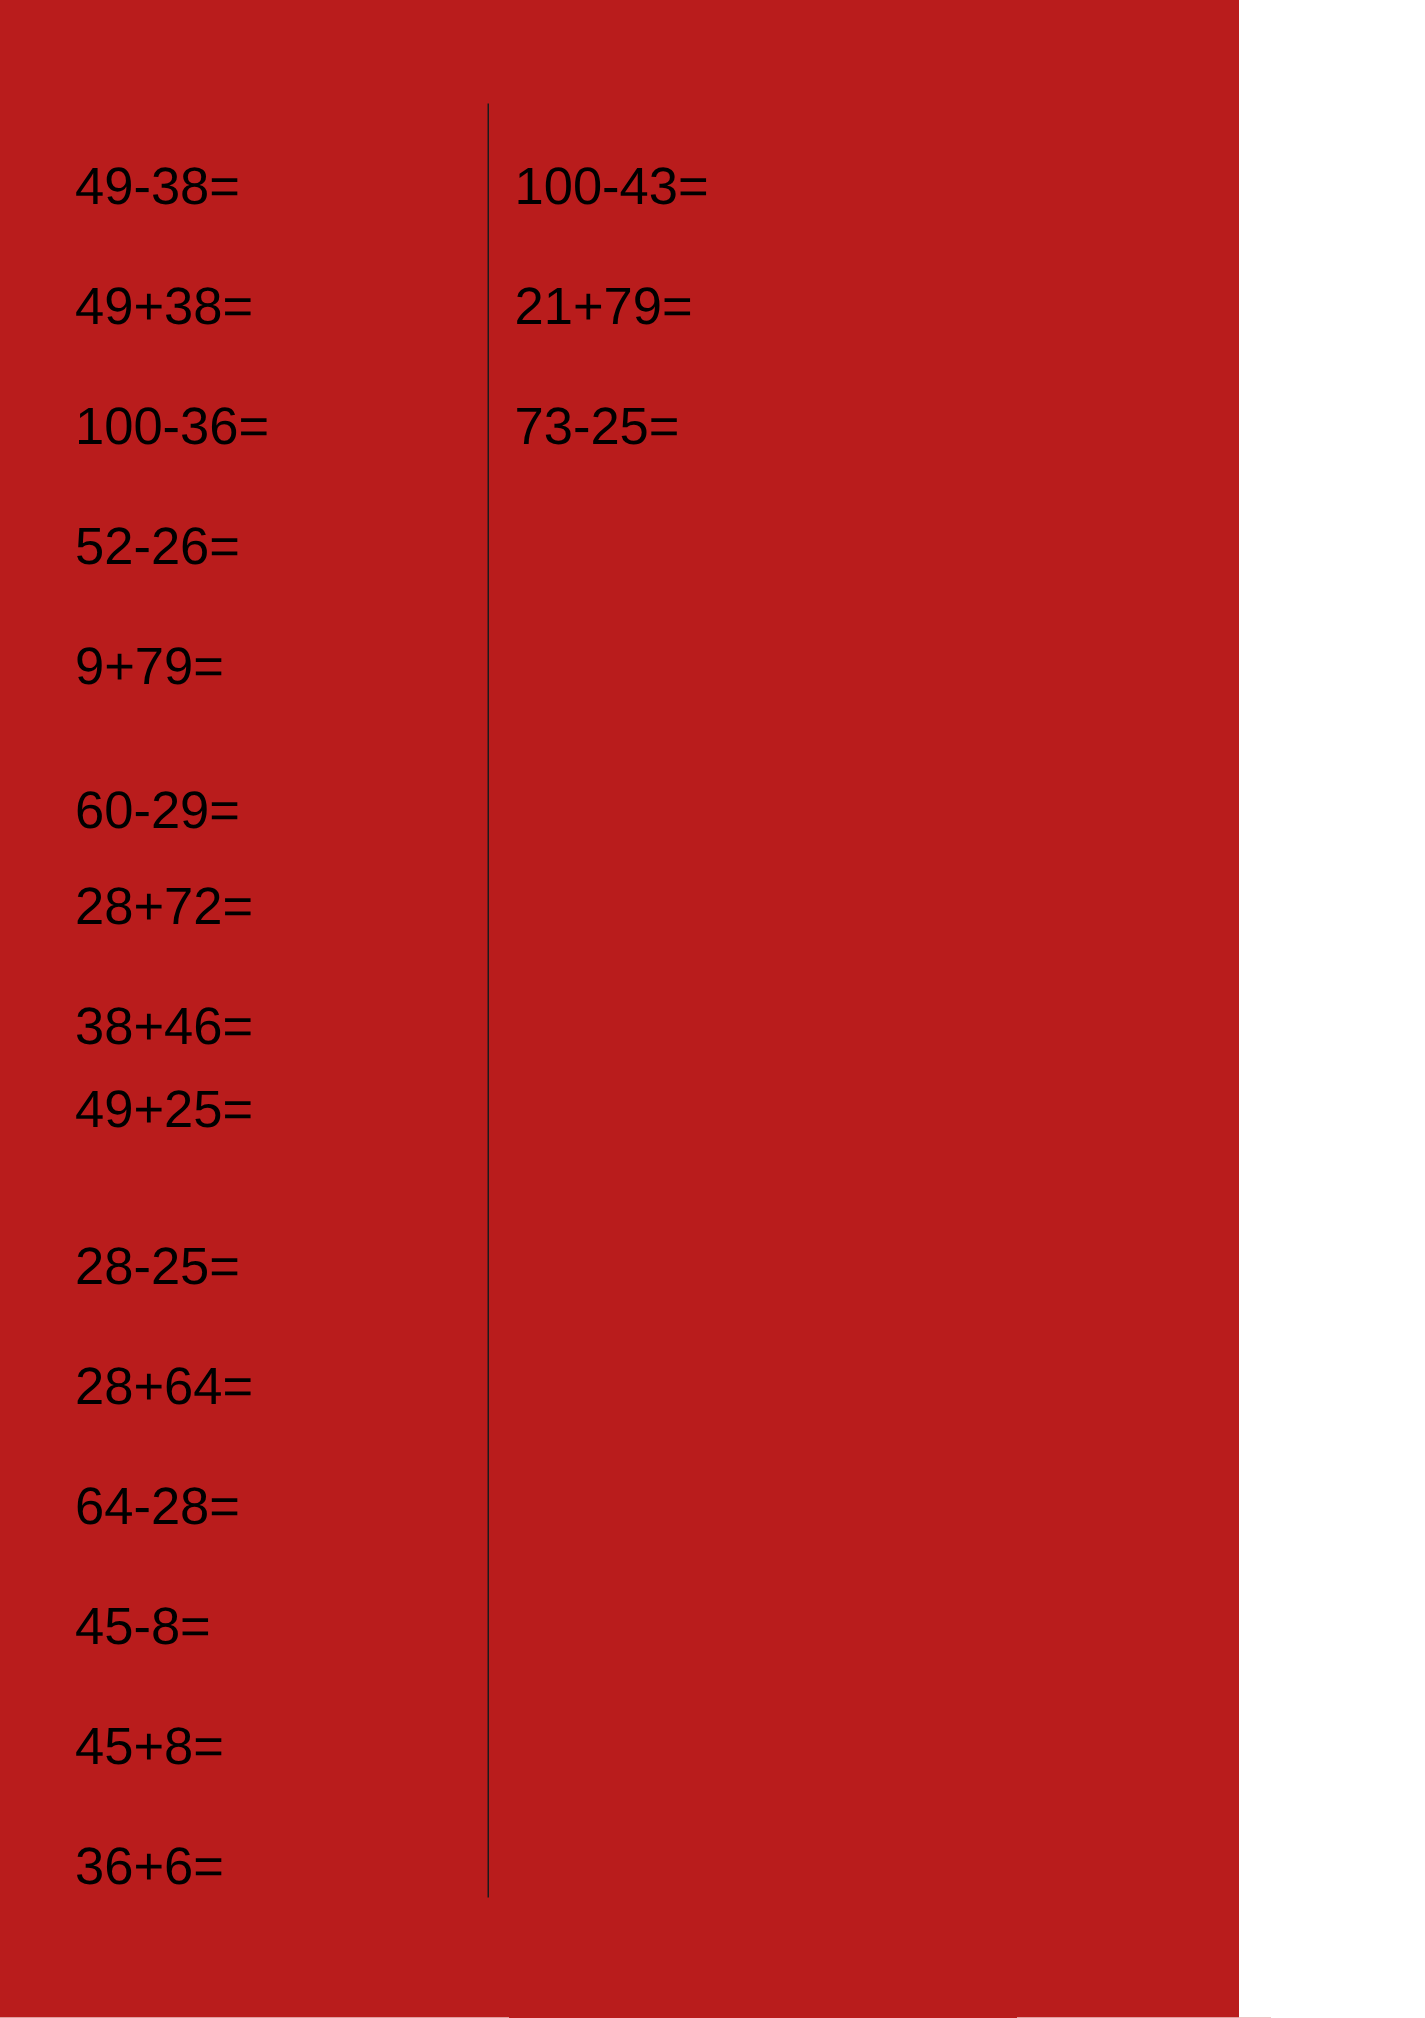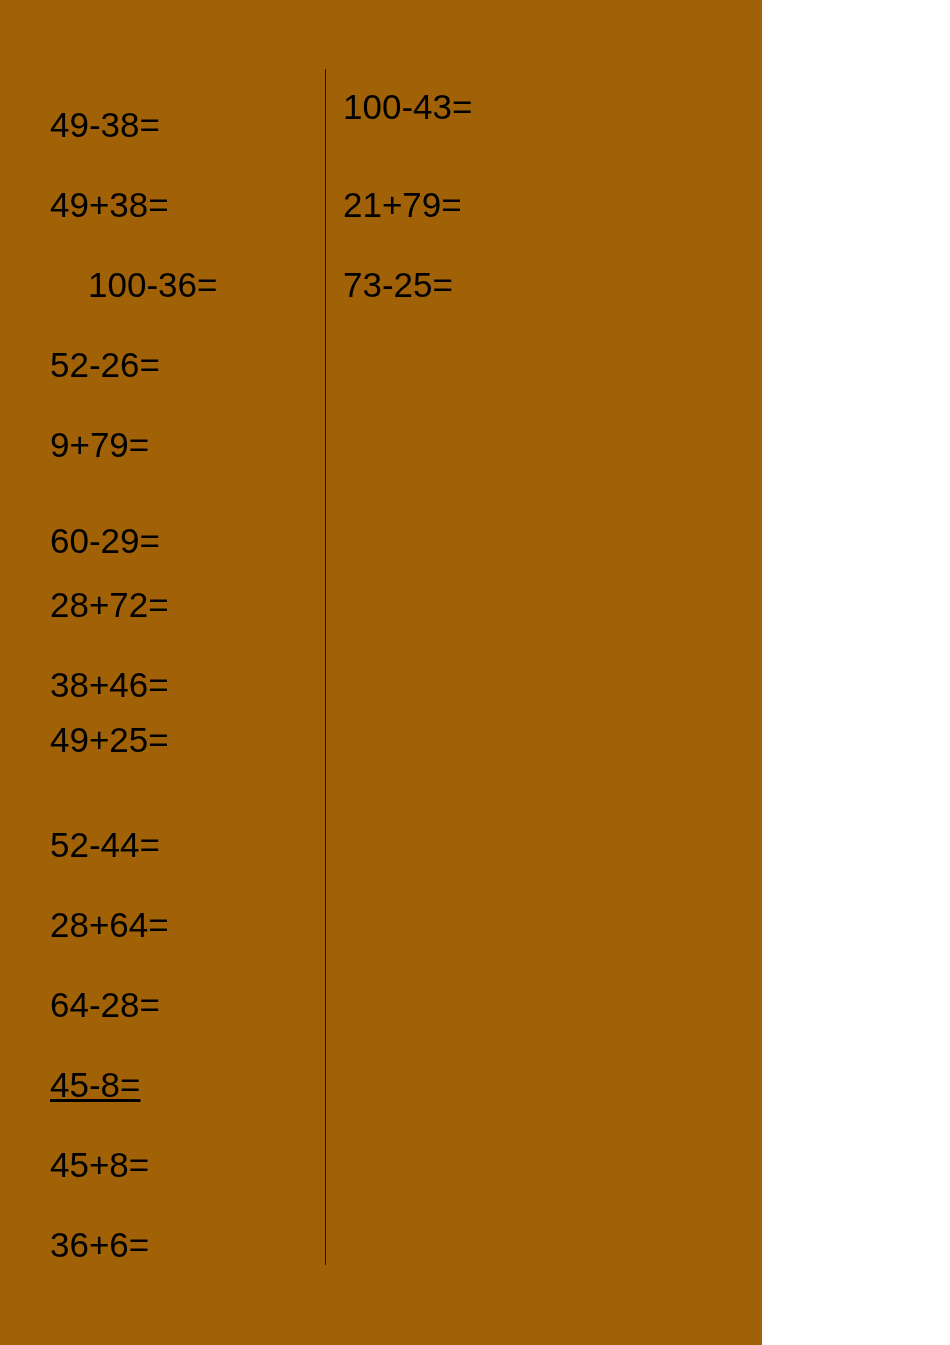--- a/index.html
+++ b/index.html
@@ -53,7 +53,7 @@
 </head>
 <body>
 
-<div id="worksheet-page" style="width: 762px; height: 1345px; background: #a16207;">
+<div id="worksheet-page" style="width: 826px; height: 1345px; background: #b91c1c;">
 
   <div id="column-divider" style="left: 325px; top: 69px; height: 1196px; border-left-color: rgb(26, 26, 26);"></div>
 

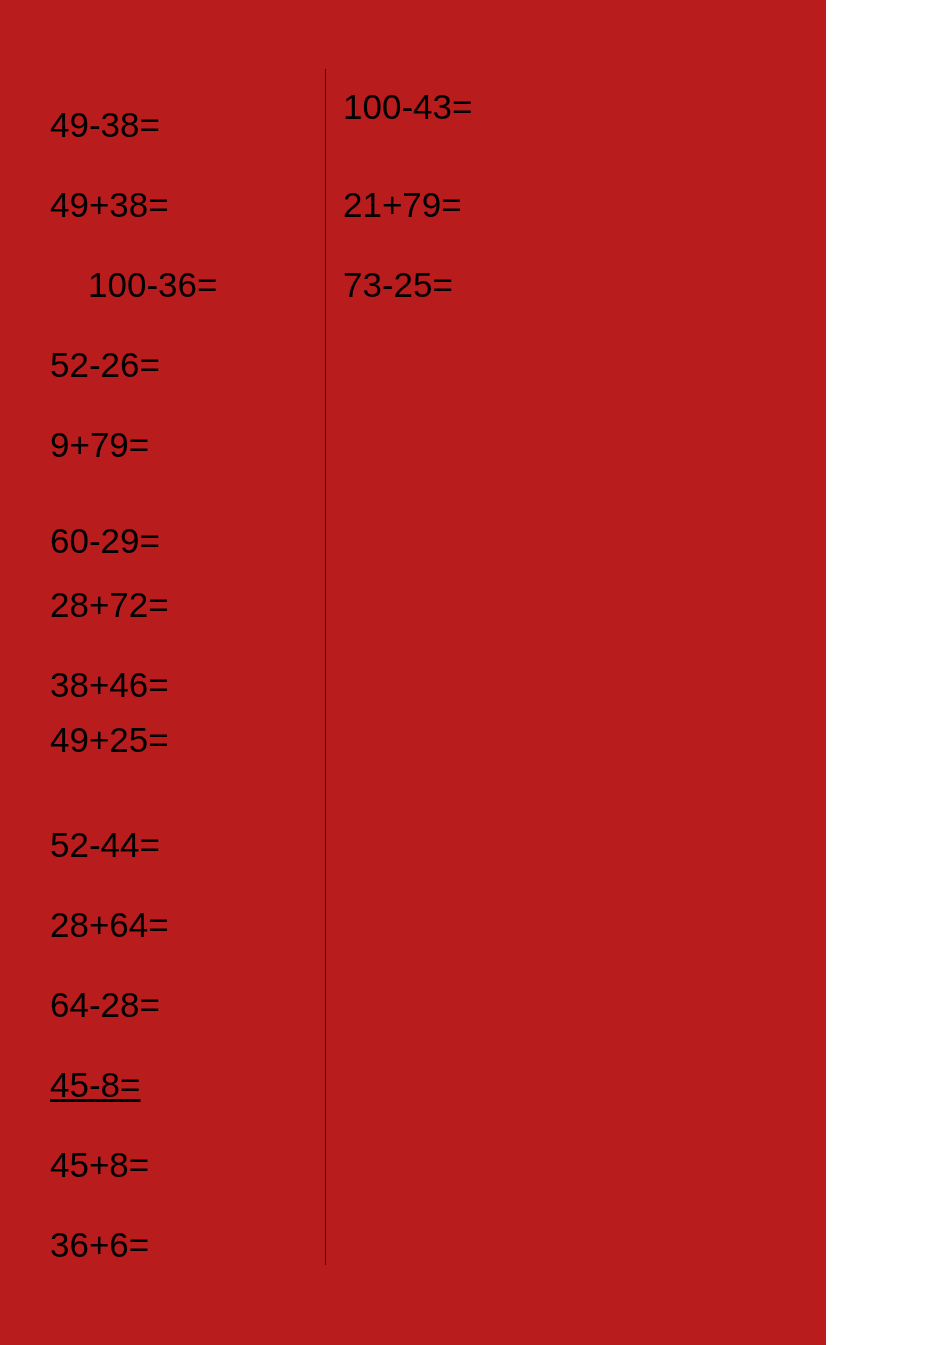--- a/index.html
+++ b/index.html
@@ -76,7 +76,7 @@
     </div>
 
   <div class="column" id="column-right" style="left: 343px;">
-      <div class="problem-row" style="top: 89px; color: rgb(0, 0, 0);">100-43=</div>
+      <div class="problem-row" style="top: 107px; color: rgb(0, 0, 0);">100-43=</div>
       <div class="problem-row" style="top: 187px; color: rgb(0, 0, 0); text-align: center;">21+79=</div>
       <div class="problem-row" style="top: 267px; color: rgb(0, 0, 0);">73-25=</div>
     </div>

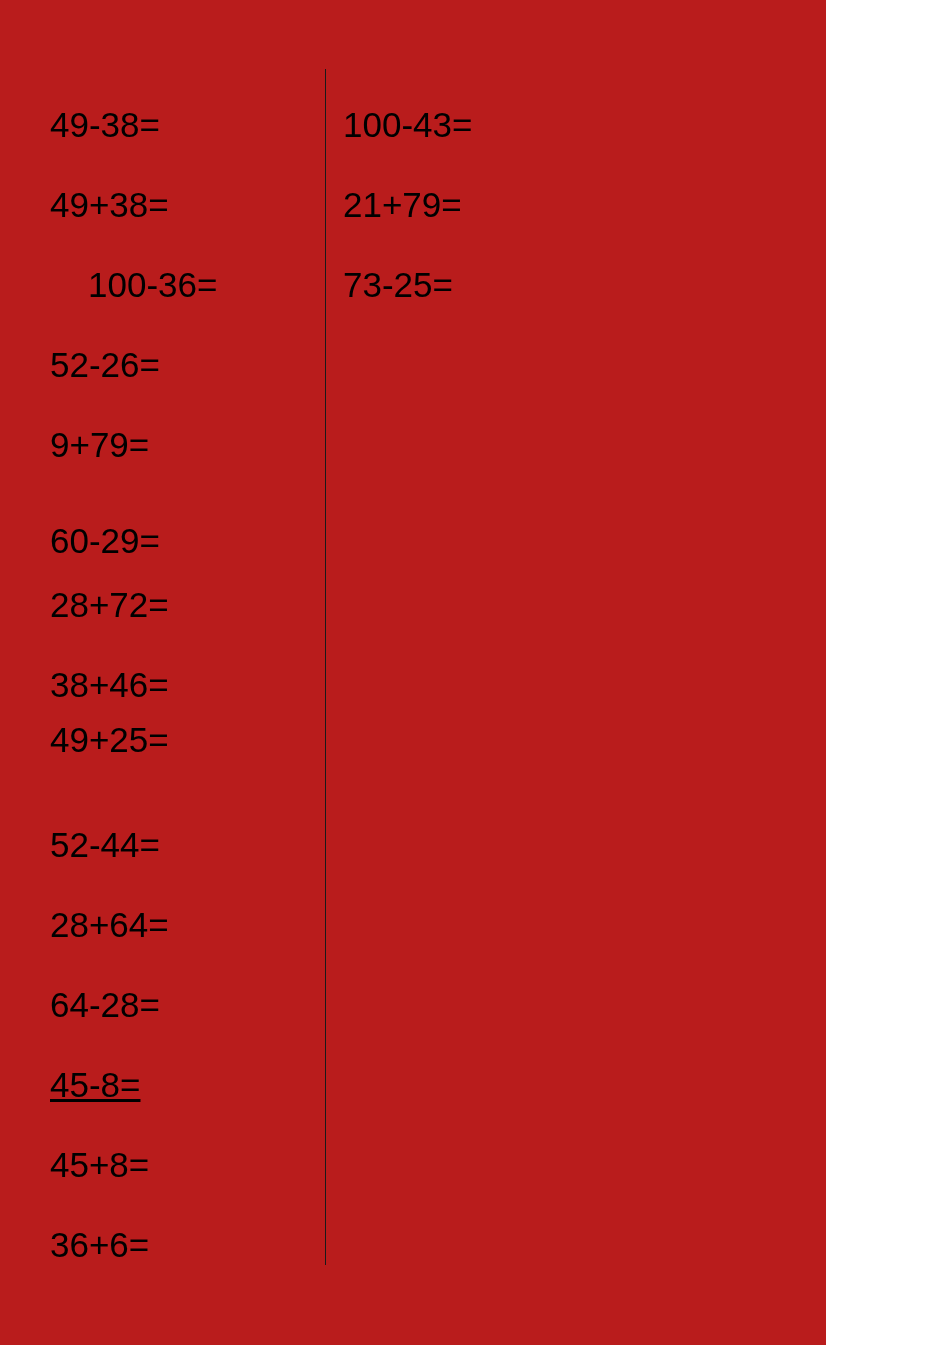--- a/index.html
+++ b/index.html
@@ -60,7 +60,7 @@
   <div class="column" id="column-left" style="left: 50px;">
       <div class="problem-row" style="top: 107px; color: rgb(0, 0, 0);">49-38=</div>
       <div class="problem-row" style="top: 187px; color: rgb(0, 0, 0);">49+38=</div>
-      <div class="problem-row" style="top: 267px; color: rgb(0, 0, 0); margin-left: 38px;">100-36=</div>
+      <div class="problem-row" style="top: 267px; color: rgb(0, 0, 0);">100-36=</div>
       <div class="problem-row" style="top: 347px; color: rgb(0, 0, 0);">52-26=</div>
       <div class="problem-row" style="top: 427px; color: rgb(0, 0, 0);">9+79=</div>
       <div class="problem-row" style="top: 507px; color: rgb(0, 0, 0); margin-top: 16px;">60-29=</div>

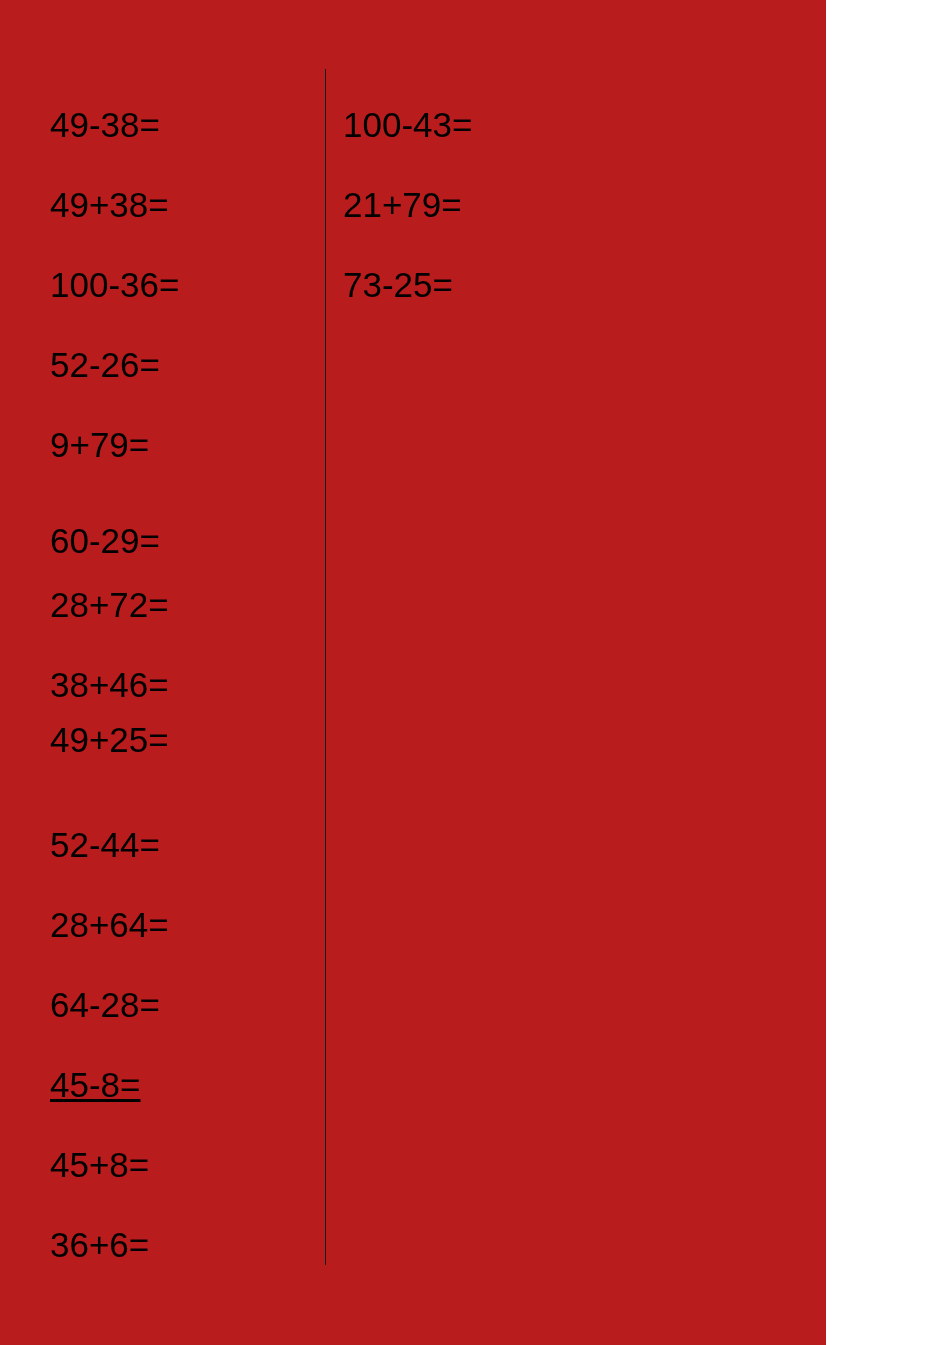--- a/index.html
+++ b/index.html
@@ -67,7 +67,7 @@
       <div class="problem-row" style="top: 587px; color: rgb(0, 0, 0);">28+72=</div>
       <div class="problem-row" style="top: 667px; color: rgb(0, 0, 0);">38+46=</div>
       <div class="problem-row" style="top: 722px; color: rgb(0, 0, 0);">49+25=</div>
-      <div class="problem-row" style="top: 827px; color: rgb(0, 0, 0);">52-44=</div>
+      <div class="problem-row" style="top: 827px; color: rgb(0, 0, 0);">28-25=</div>
       <div class="problem-row" style="top: 907px; color: rgb(0, 0, 0); text-align: center;">28+64=</div>
       <div class="problem-row" style="top: 987px; color: rgb(0, 0, 0);">64-28=</div>
       <div class="problem-row" style="top: 1067px; color: rgb(0, 0, 0); text-decoration: underline;">45-8=</div>

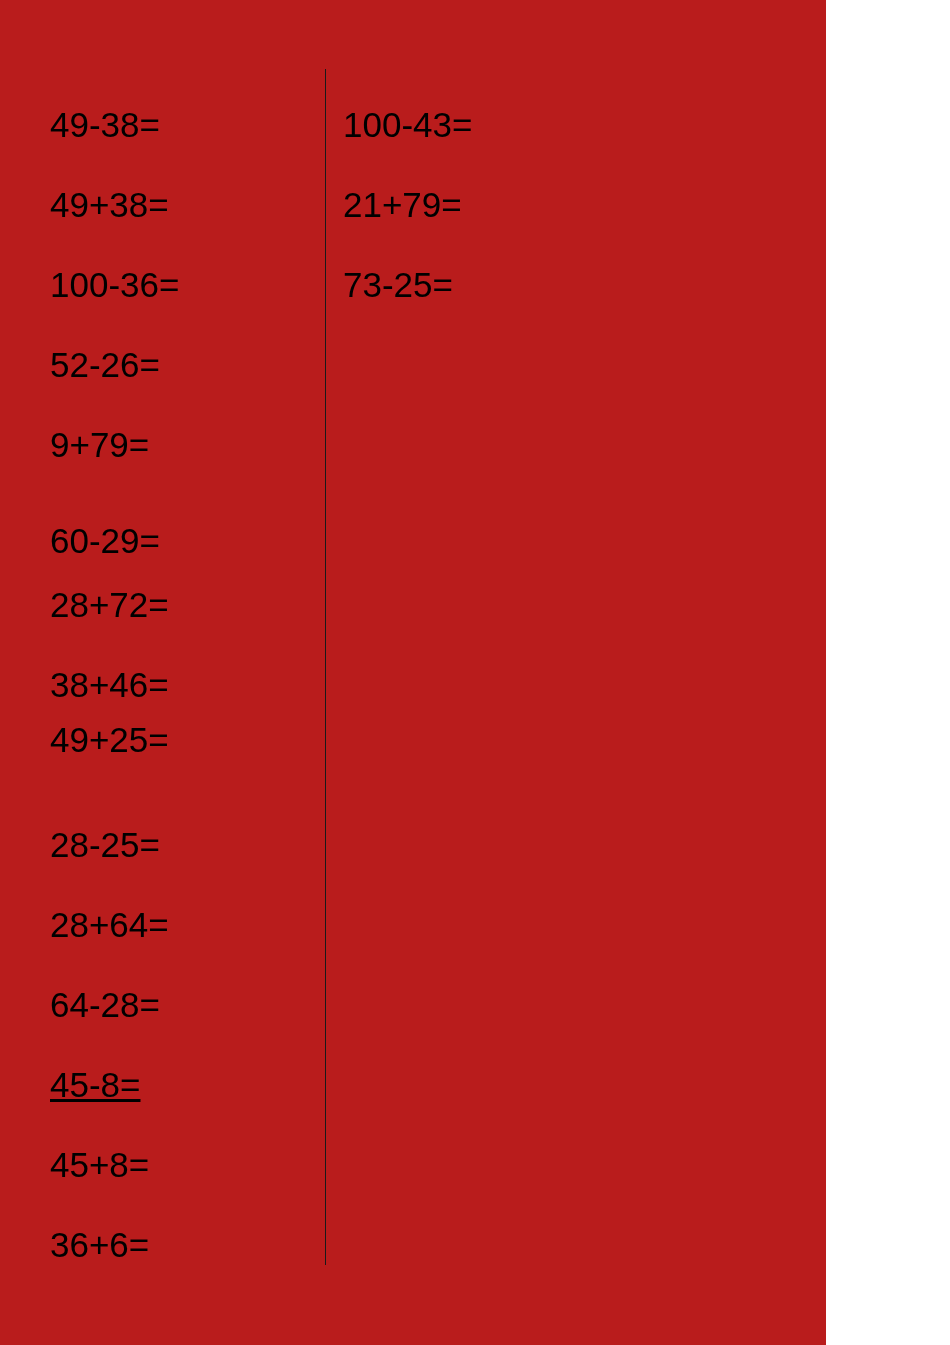--- a/index.html
+++ b/index.html
@@ -70,7 +70,7 @@
       <div class="problem-row" style="top: 827px; color: rgb(0, 0, 0);">28-25=</div>
       <div class="problem-row" style="top: 907px; color: rgb(0, 0, 0); text-align: center;">28+64=</div>
       <div class="problem-row" style="top: 987px; color: rgb(0, 0, 0);">64-28=</div>
-      <div class="problem-row" style="top: 1067px; color: rgb(0, 0, 0); text-decoration: underline;">45-8=</div>
+      <div class="problem-row" style="top: 1067px; color: rgb(0, 0, 0);">45-8=</div>
       <div class="problem-row" style="top: 1147px; color: rgb(0, 0, 0);">45+8=</div>
       <div class="problem-row" style="top: 1227px; color: rgb(0, 0, 0);">36+6=</div>
     </div>

